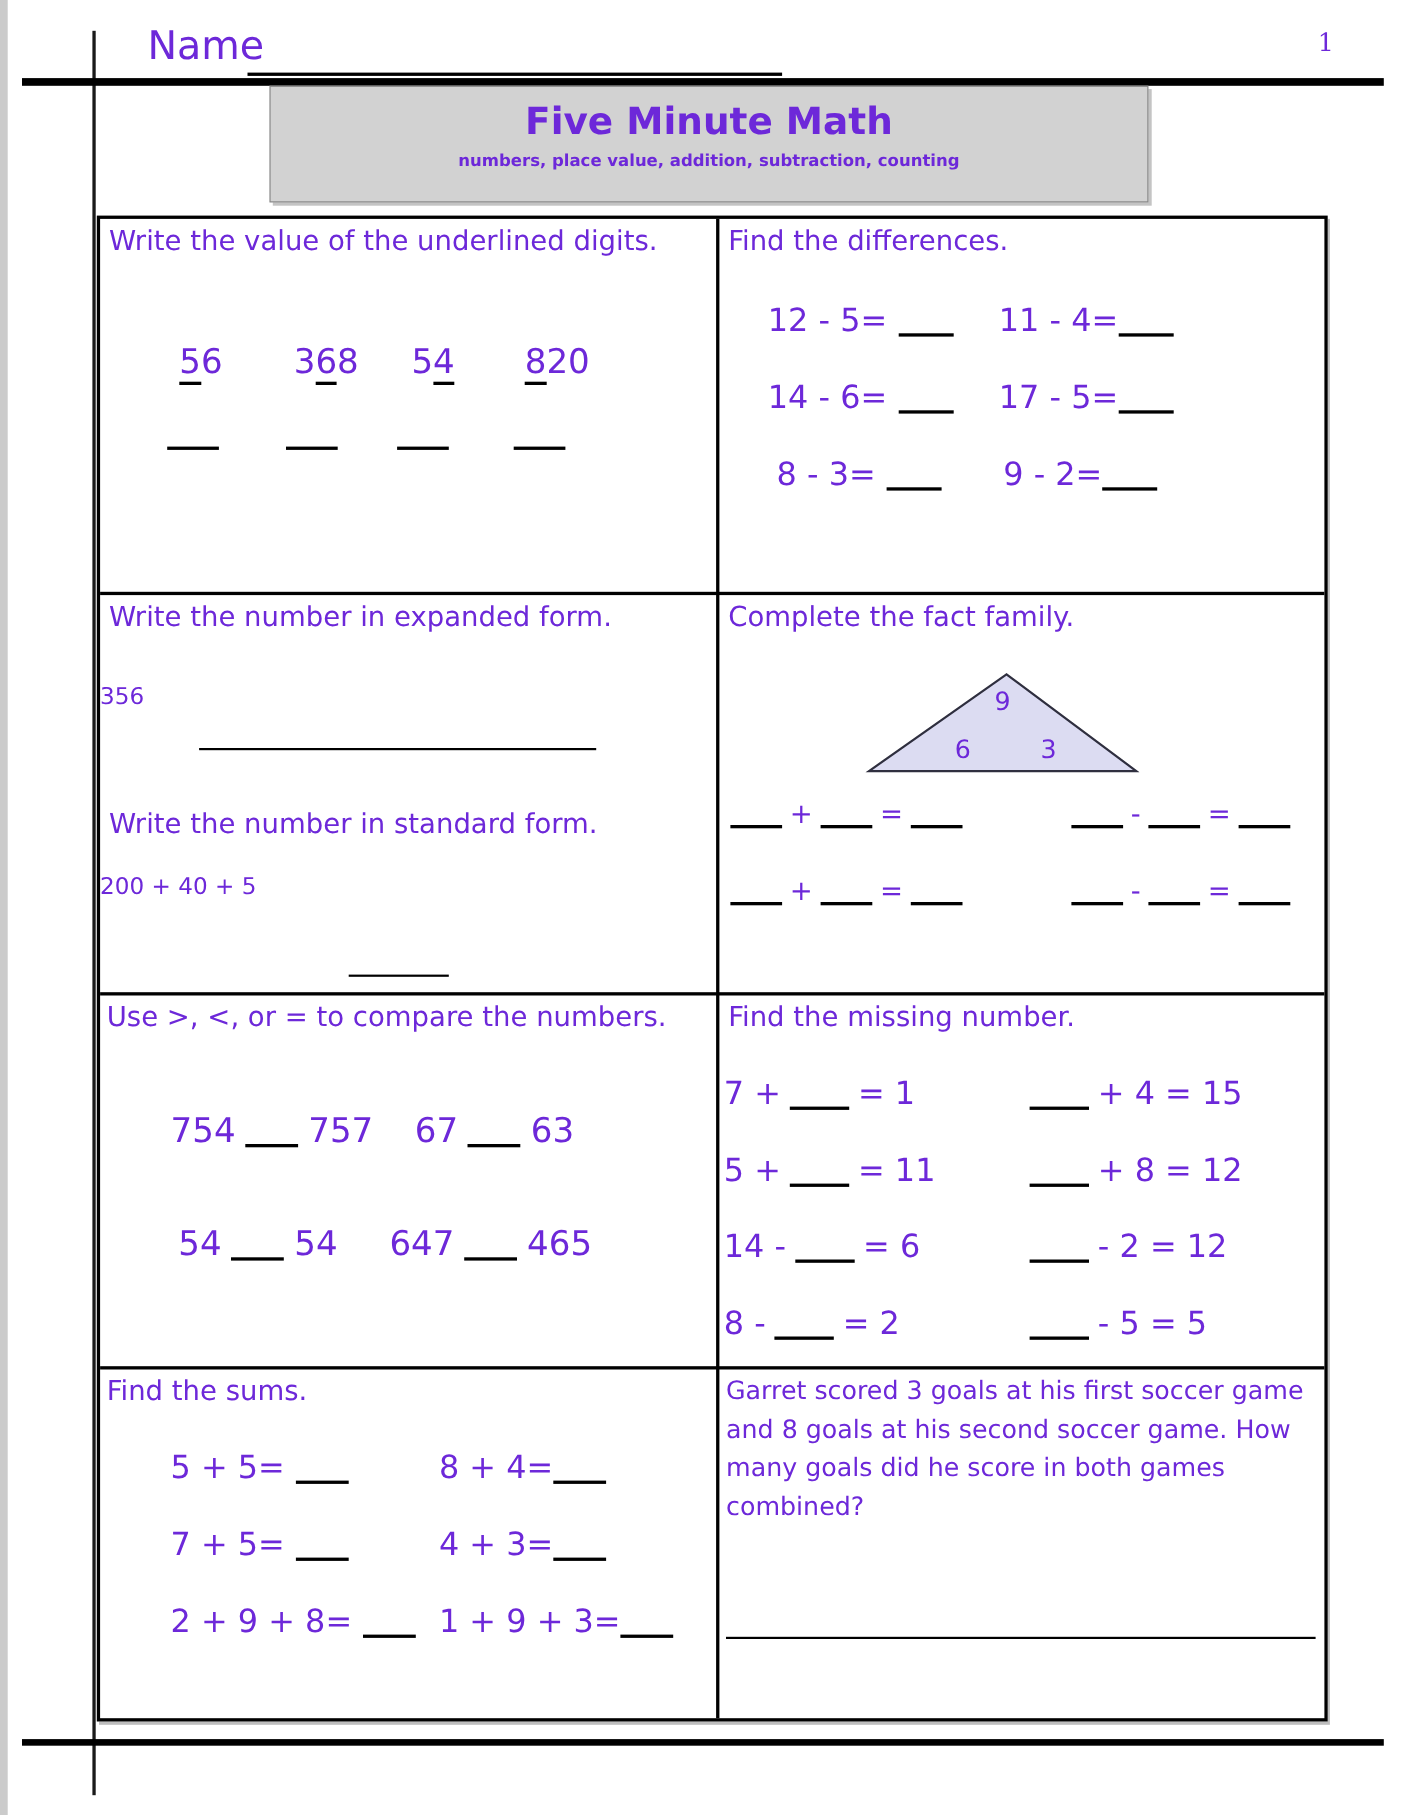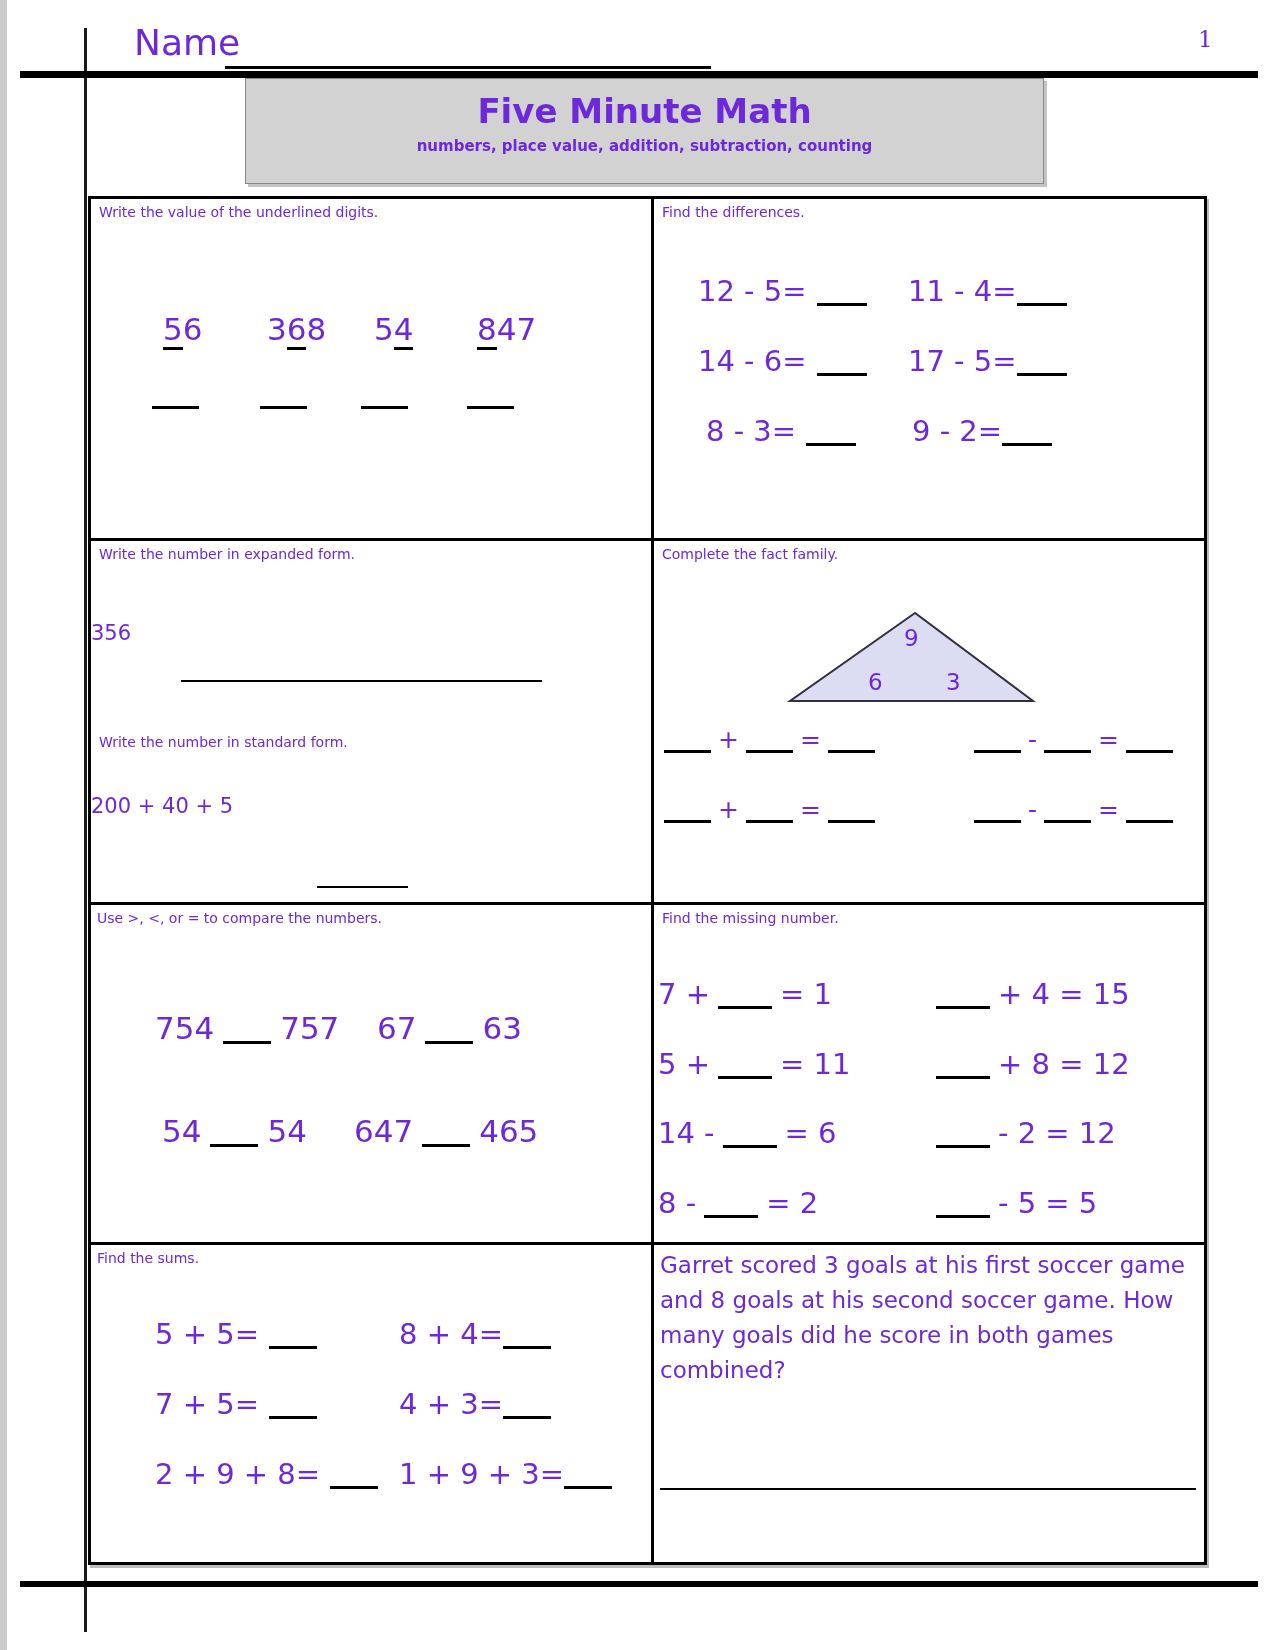--- a/index.html
+++ b/index.html
@@ -33,7 +33,7 @@
   .hdiv{left:0;width:1113px;height:3px;background:#000;}
   #vdiv{left:560px;top:0;width:3px;height:1363px;background:#000;}
   .cell{position:absolute;}
-  .prompt{position:absolute;font-size:14px;white-space:nowrap;}
+  .prompt{position:absolute;font-size:25px;white-space:nowrap;}
   .numtext{position:absolute;font-size:31px;white-space:nowrap;}
   .eqrow{position:absolute;font-size:29px;white-space:nowrap;}
   .eqrow .eq{position:absolute;top:0;white-space:nowrap;}

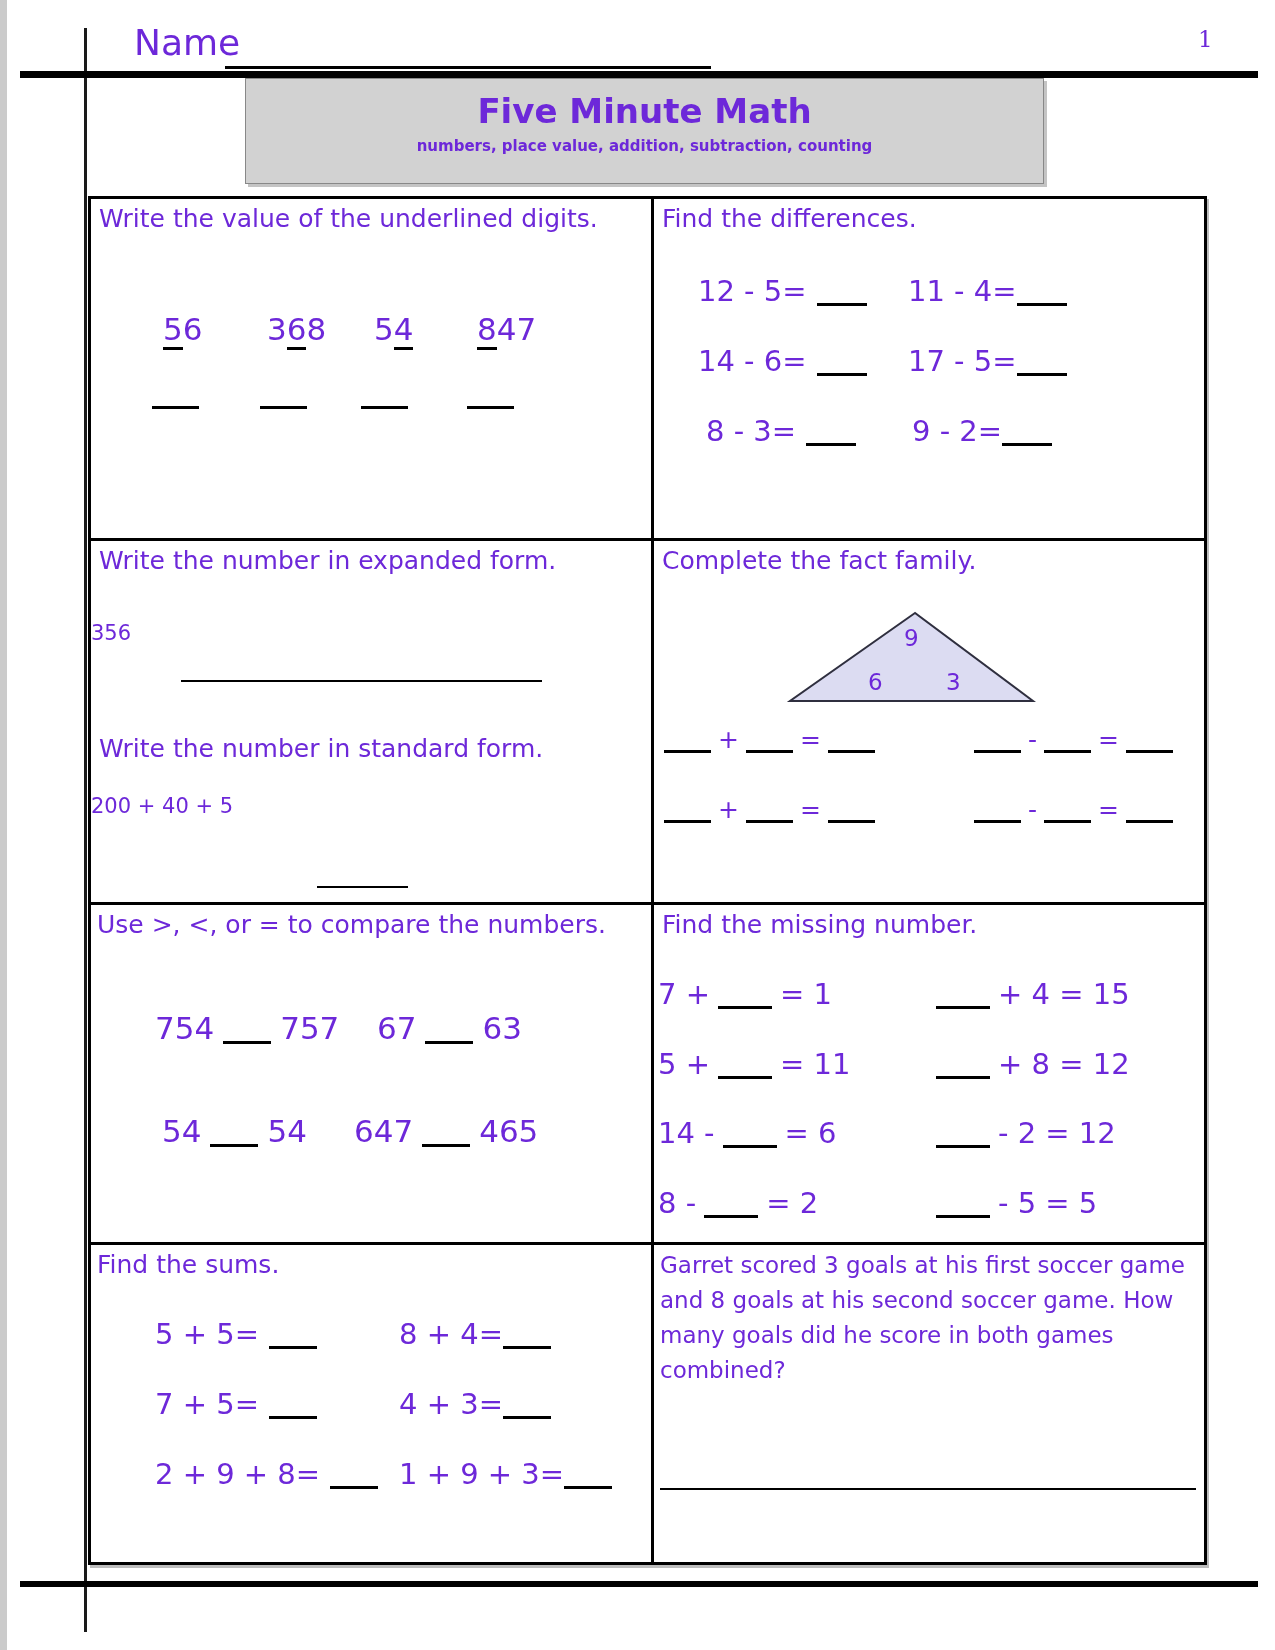--- a/index.html
+++ b/index.html
@@ -83,7 +83,7 @@
       <div class="numtext" style="left:72px;top:112px"><span></span><span class="u-digit">5</span><span>6</span></div>
       <div class="numtext" style="left:176px;top:112px"><span>3</span><span class="u-digit">6</span><span>8</span></div>
       <div class="numtext" style="left:283px;top:112px"><span>5</span><span class="u-digit">4</span><span></span></div>
-      <div class="numtext" style="left:386px;top:112px"><span></span><span class="u-digit">8</span><span>47</span></div>
+      <div class="numtext" style="left:386px;top:112px"><span></span><span class="u-digit">8</span><span>20</span></div>
       <div class="line" style="left:61px;top:207px;width:47px"></div>
       <div class="line" style="left:169px;top:207px;width:47px"></div>
       <div class="line" style="left:270px;top:207px;width:47px"></div>

